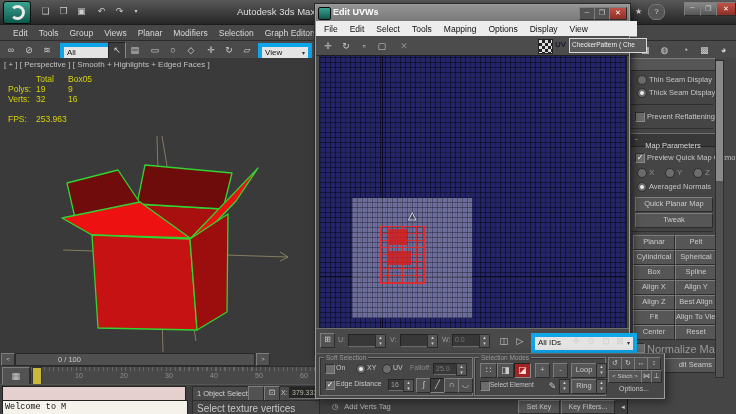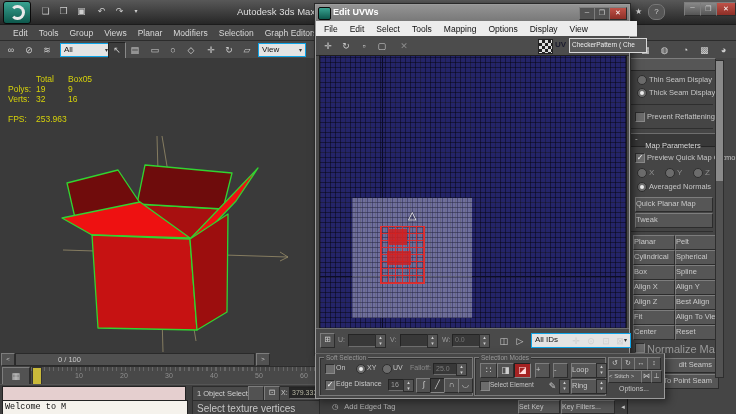--- a/index.html
+++ b/index.html
@@ -24,7 +24,7 @@
   .spin{width:9px;background:#565656;border:1px solid #2c2c2c;text-align:center}
   .spin i{display:block;font-style:normal;font-size:5px;line-height:5.5px;color:#cfcfcf}
   .sep{background:#2e2e2e}
-  .drop{background:#e4e4e4;border:1px solid #0ea5e9;color:#111;font-size:8px;line-height:12px;
+  .drop{background:#e4e4e4;border:4px solid #0ea5e9;color:#111;font-size:8px;line-height:12px;
         padding:0 3px;overflow:hidden;white-space:nowrap}
   .drop .ar{float:right;font-size:6px;color:#333}
   .menuitem{font-size:8.5px;color:#d8d8d8;white-space:nowrap}

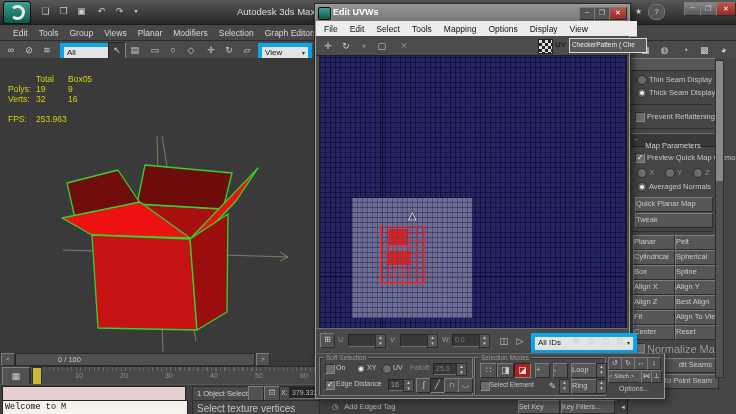--- a/index.html
+++ b/index.html
@@ -107,6 +107,7 @@
 </div>
 
 <div class="abs" style="left:0;top:58px;width:316px;height:294px;background:#3a3a3a;border-bottom:1px solid #202020;overflow:hidden">
+  <div class="abs" style="left:4px;top:2px;font-size:8px;color:#c2c2c2;white-space:nowrap">[ + ] [ Perspective ] [ Smooth + Highlights + Edged Faces ]</div>
 
   <div class="abs" style="left:0;top:0;color:#d6d20a;font-size:8.5px">
     <span class="abs" style="left:36px;top:16px">Total</span>

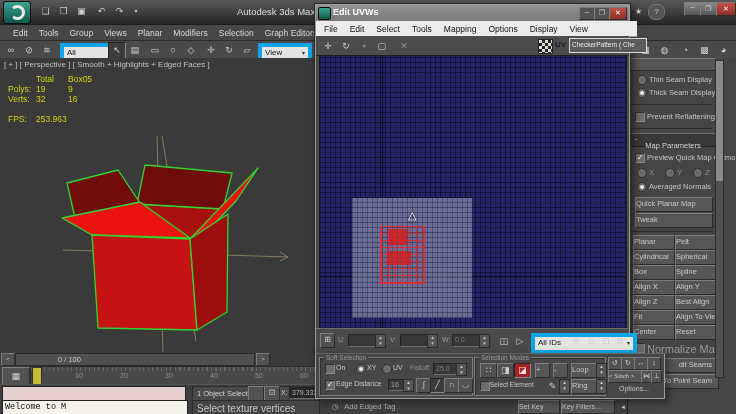--- a/index.html
+++ b/index.html
@@ -8,7 +8,7 @@
   .abs{position:absolute}
   .lbl{color:#c6c6c6;font-size:8px;white-space:nowrap}
   .btn{background:#565656;border:1px solid;border-color:#7d7d7d #2c2c2c #2c2c2c #7d7d7d;
-       color:#c9c9c9;font-size:7.5px;text-align:left;overflow:hidden;white-space:nowrap;line-height:12px}
+       color:#c9c9c9;font-size:7.5px;text-align:center;overflow:hidden;white-space:nowrap;line-height:12px}
   .ibtn{background:#525252;border:1px solid;border-color:#7d7d7d #2c2c2c #2c2c2c #7d7d7d;
         color:#cfcfcf;text-align:center;font-size:9px;line-height:14px;overflow:hidden}
   .ibtn.flat{background:transparent;border-color:transparent}

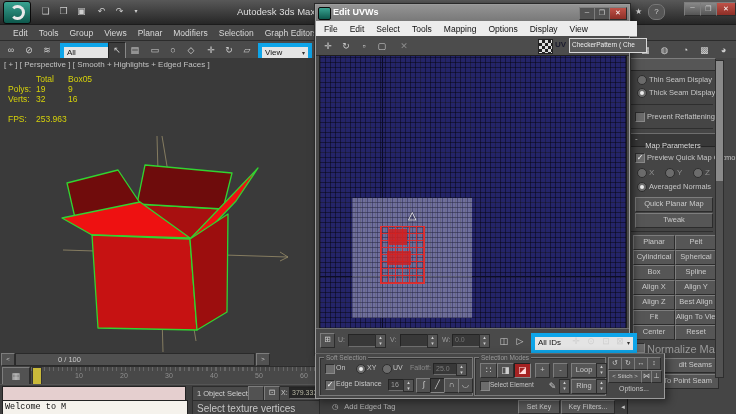--- a/index.html
+++ b/index.html
@@ -250,7 +250,6 @@
   <div class="abs chk" style="left:7px;top:285px"></div>
   <span class="abs lbl" style="left:19px;top:285px;font-size:11px;color:#9a9a9a">Normalize Map</span>
   <div class="abs btn" style="left:7px;top:300px;width:76px;height:13px;text-align:right;padding-right:6px"><span>dit Seams</span></div>
-  <div class="abs btn" style="left:7px;top:316px;width:76px;height:13px;text-align:right;padding-right:6px"><span>To Point Seam</span></div>
 
   <div class="abs" style="left:87px;top:2px;width:7px;height:316px;background:#525252;border:1px solid #2e2e2e">
     <div class="abs" style="left:0;top:0;width:7px;height:120px;background:#8a8a8a"></div>

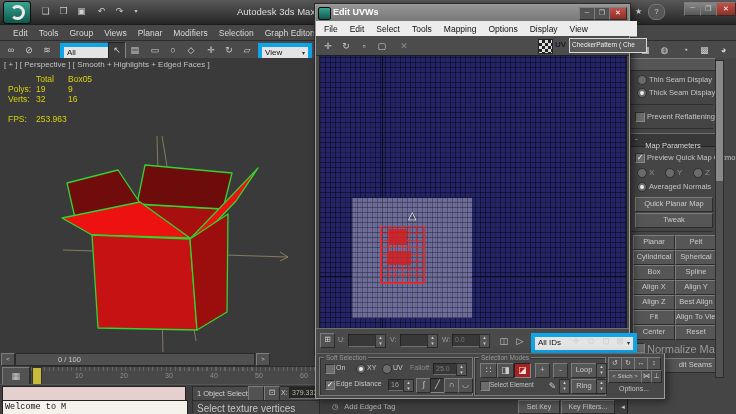--- a/index.html
+++ b/index.html
@@ -184,7 +184,7 @@
   </div>
   <div class="abs" style="left:332px;top:15px;width:130px;height:13px;color:#b5b5b5;font-size:7.5px;line-height:13px">
     <span style="margin-right:4px">◷</span>
-    <span>Add Edged Tag</span>
+    <span>Add Verts Tag</span>
   </div>
   <div class="abs btn" style="left:518px;top:15px;width:40px;height:12px;font-size:7px"><span>Set Key</span></div>
   <div class="abs btn" style="left:561px;top:15px;width:52px;height:12px;font-size:7px"><span>Key Filters...</span></div>

